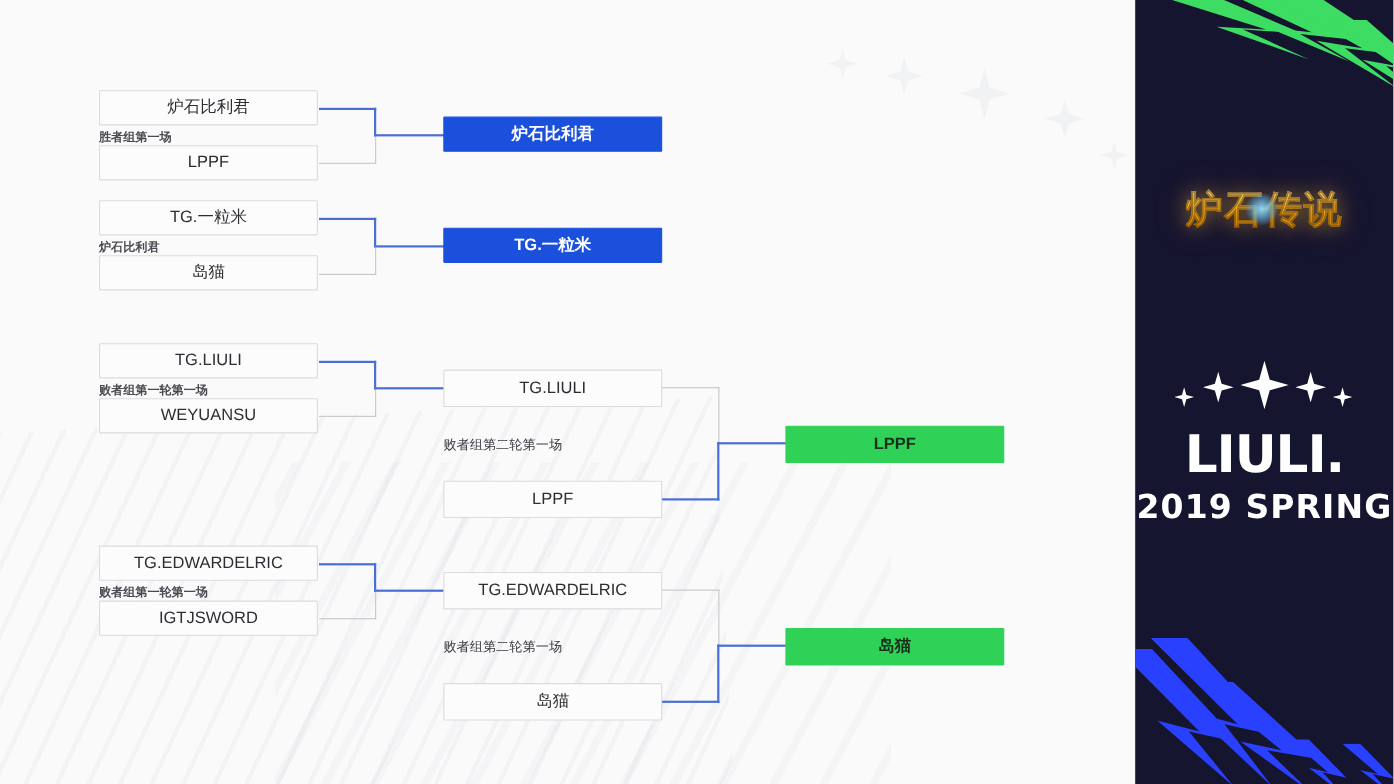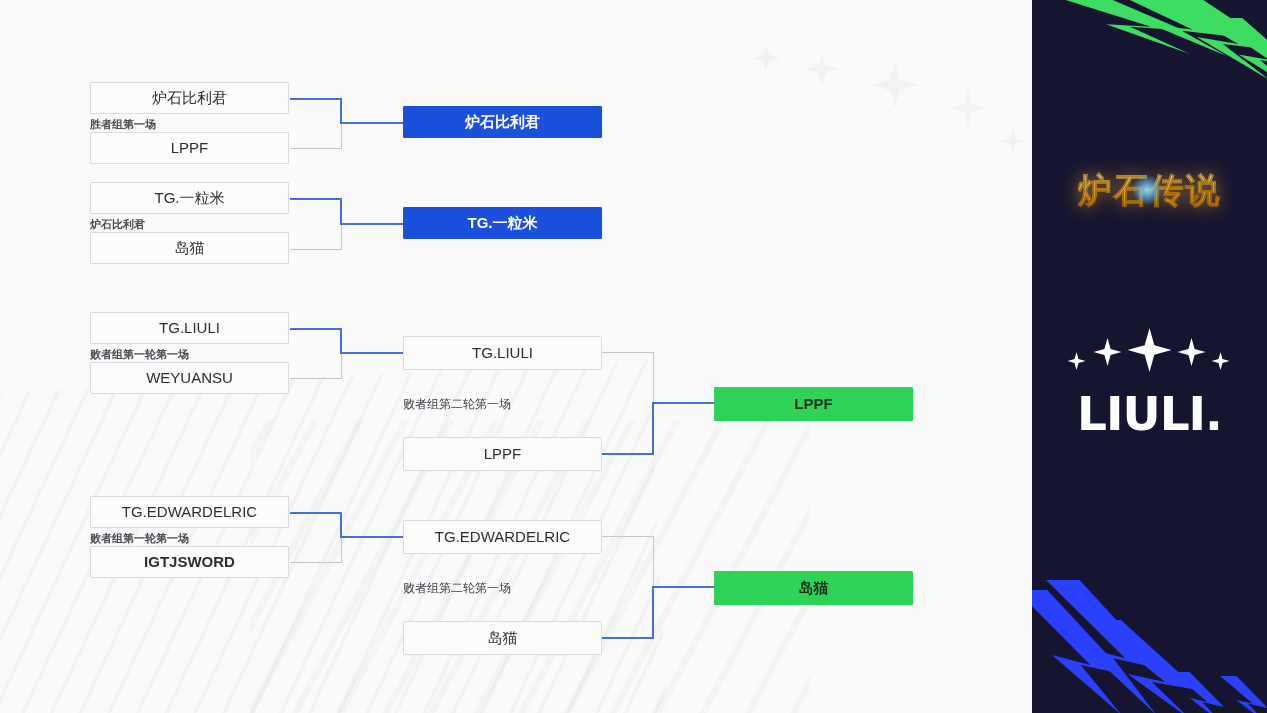--- a/index.html
+++ b/index.html
@@ -326,6 +326,7 @@
         <span class="nstar" style="left:152px;top:24px; width:18px; height:18px;"></span>
       </div>
       <div id="next-word">LIULI.</div>
+      <div id="next-sub">2019 SPRING</div>
     </div>
 
     <div class="bolt bolt-blue" style="left:-16px; top:590px; width:120px; height:125px; clip-path: polygon(0% 0%, 26% 0%, 92% 68%, 54% 60%, 88% 100%, 30% 52%, 62% 60%);"></div>

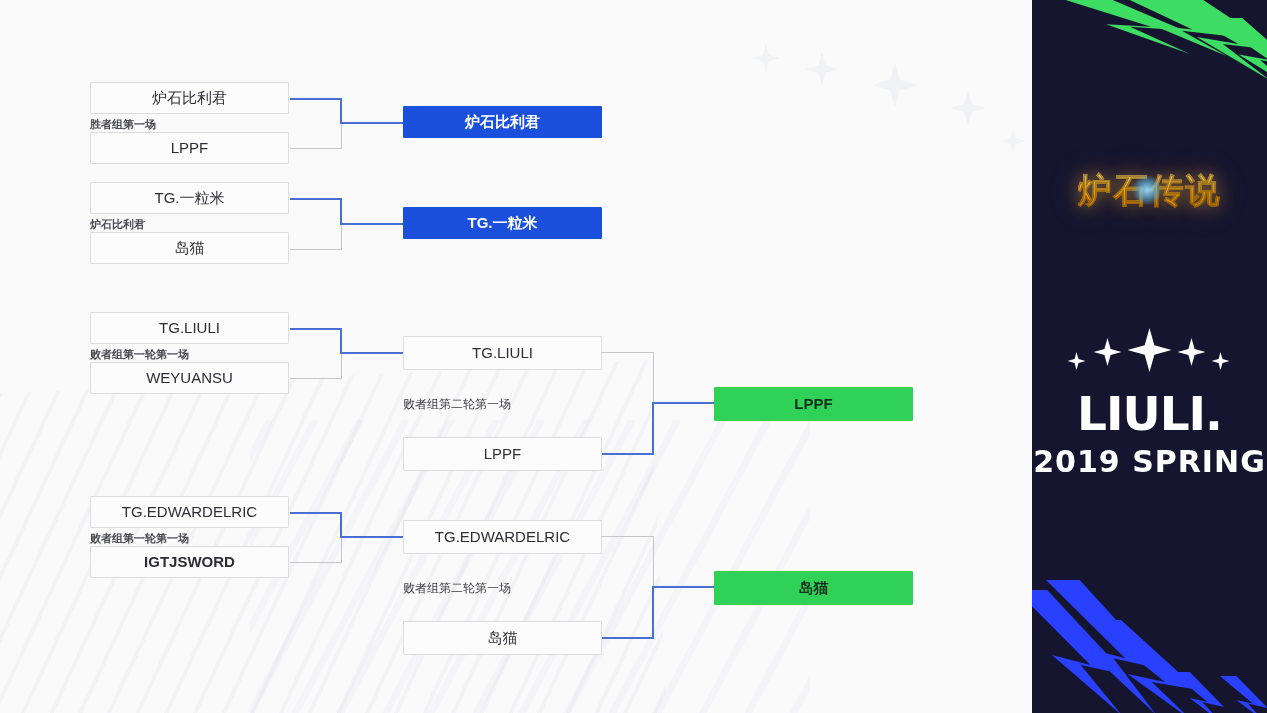--- a/index.html
+++ b/index.html
@@ -271,7 +271,7 @@
 
     <div class="team-box r1" style="left:90px; top:496px;">TG.EDWARDELRIC</div>
     <div class="match-label" style="left:90px; top:531px;">败者组第一轮第一场</div>
-    <div class="team-box r1" style="left:90px; top:546px;font-weight:bold;">IGTJSWORD</div>
+    <div class="team-box r1" style="left:90px; top:546px;">IGTJSWORD</div>
 
     <div class="ln h blue" style="left:290px; top:512px; width:52px; height:2px;"></div>
     <div class="ln v blue" style="left:340px; top:512px; height:26px; width:2px;"></div>

